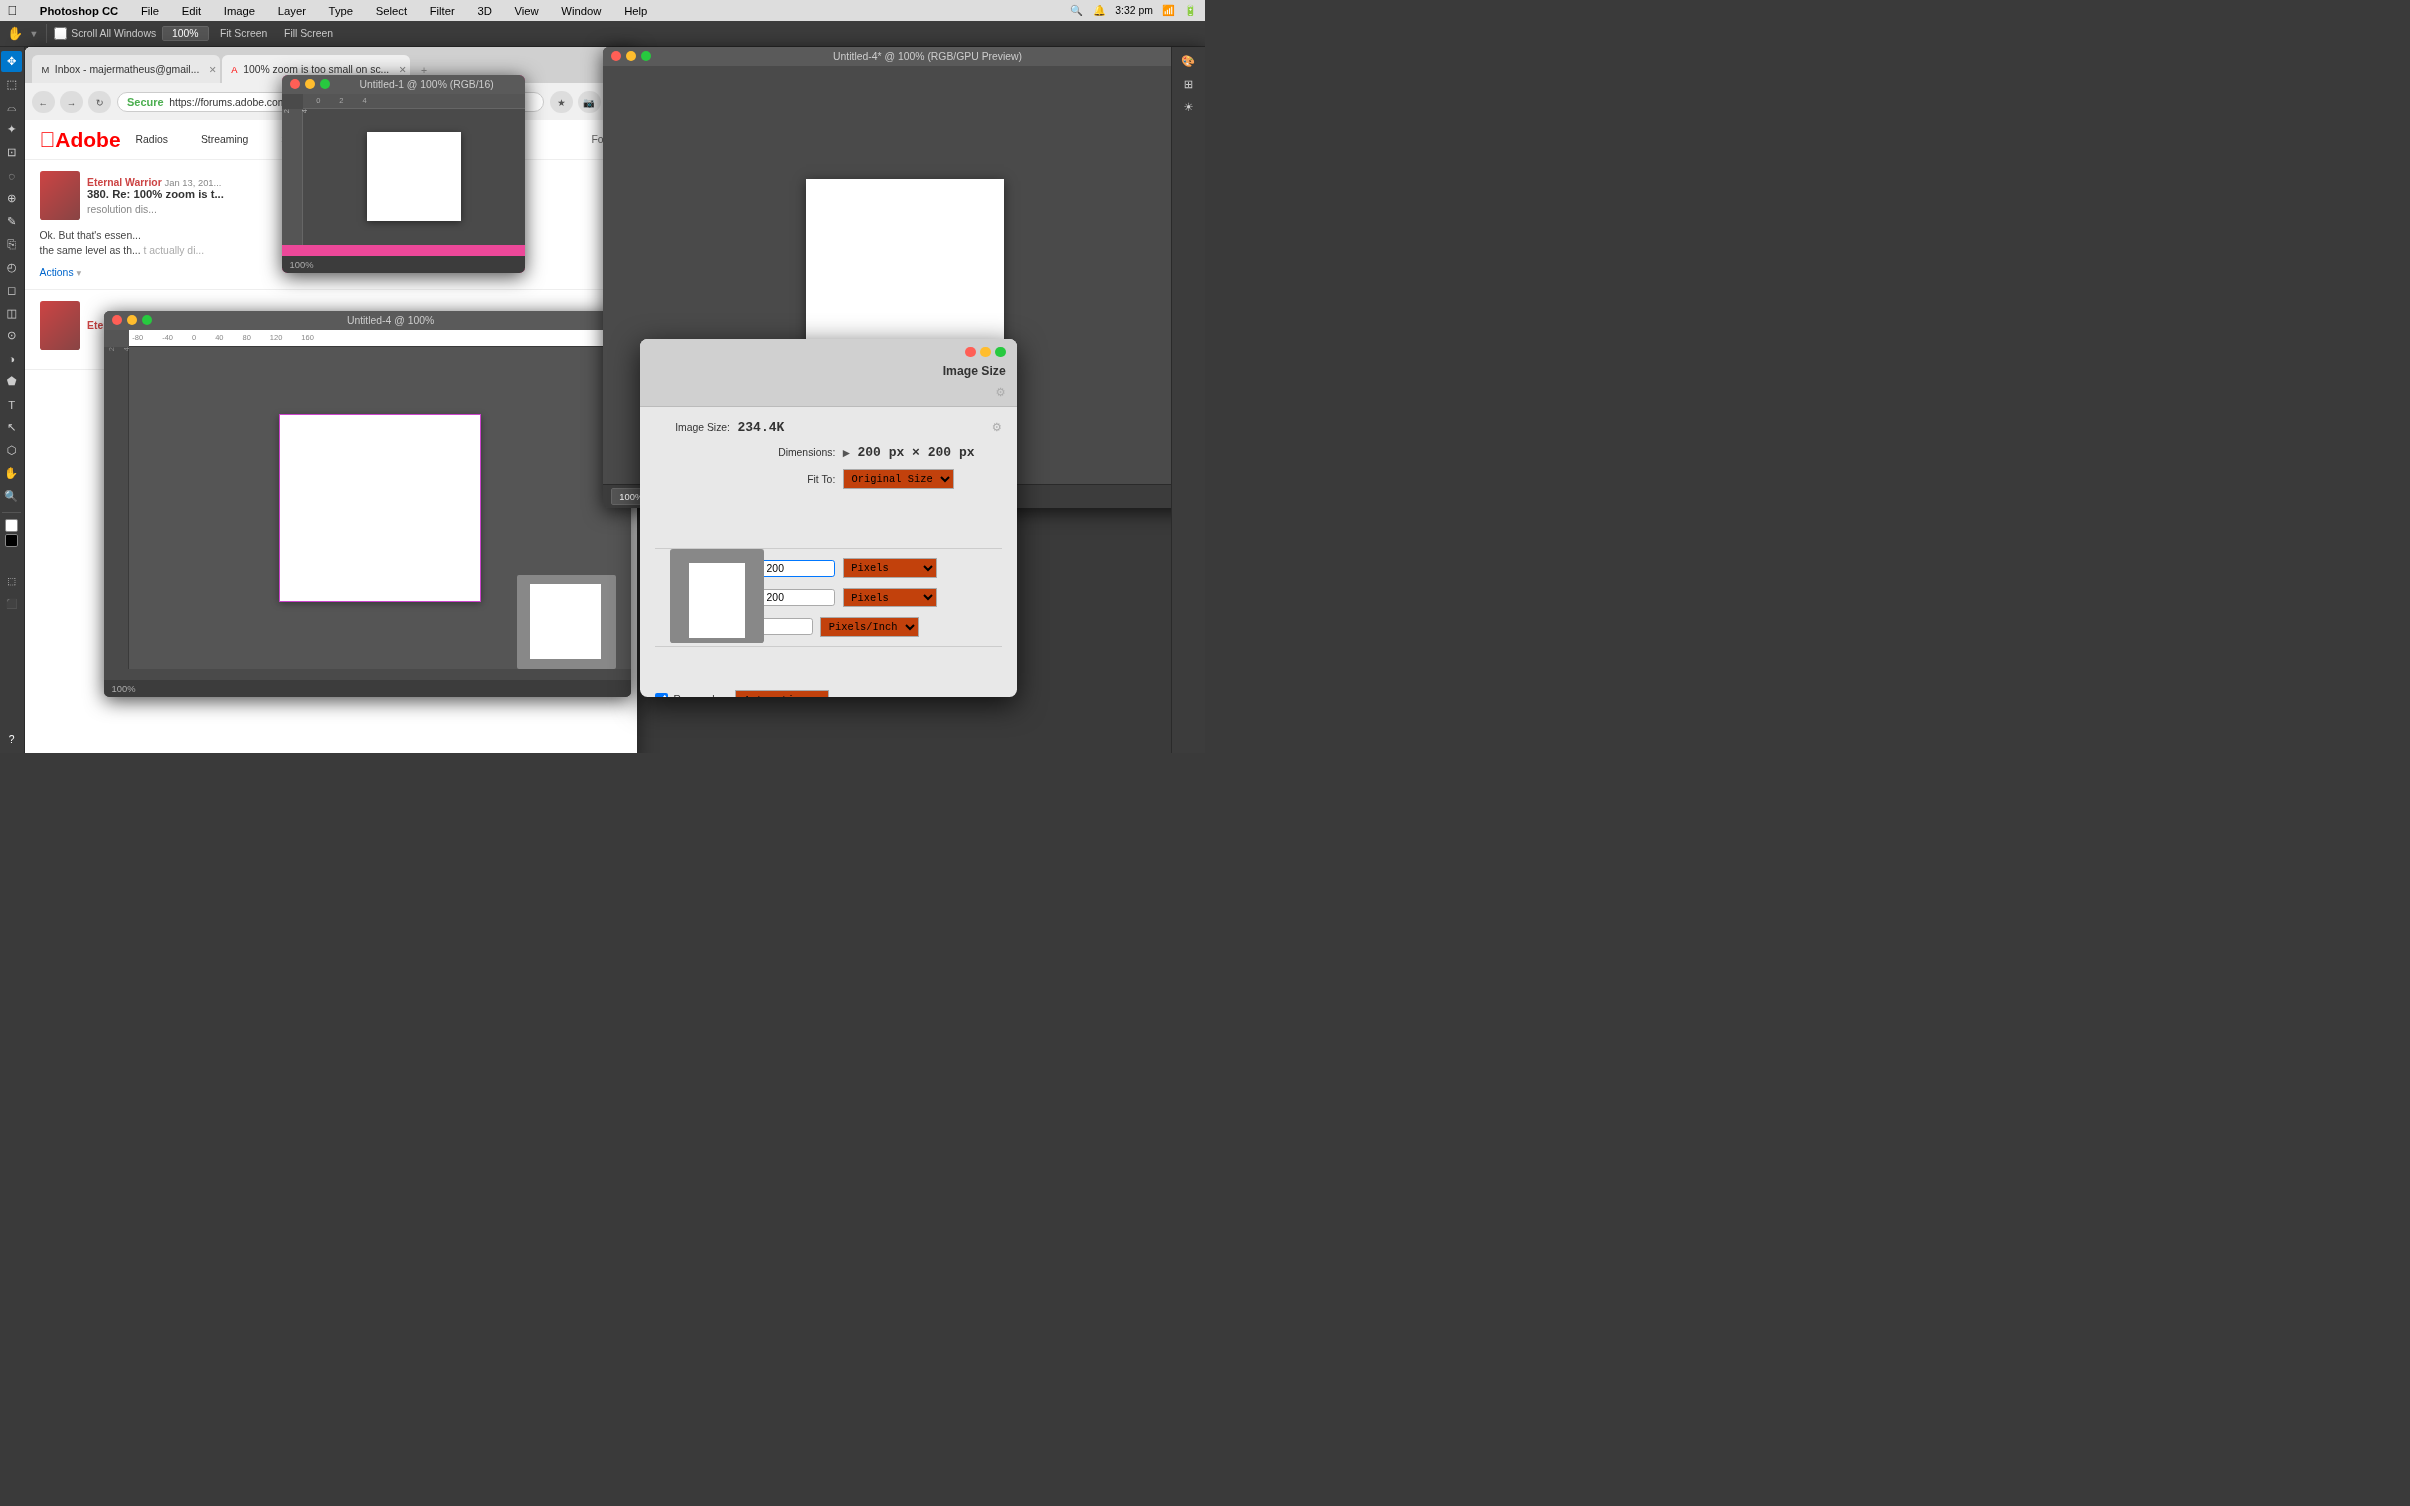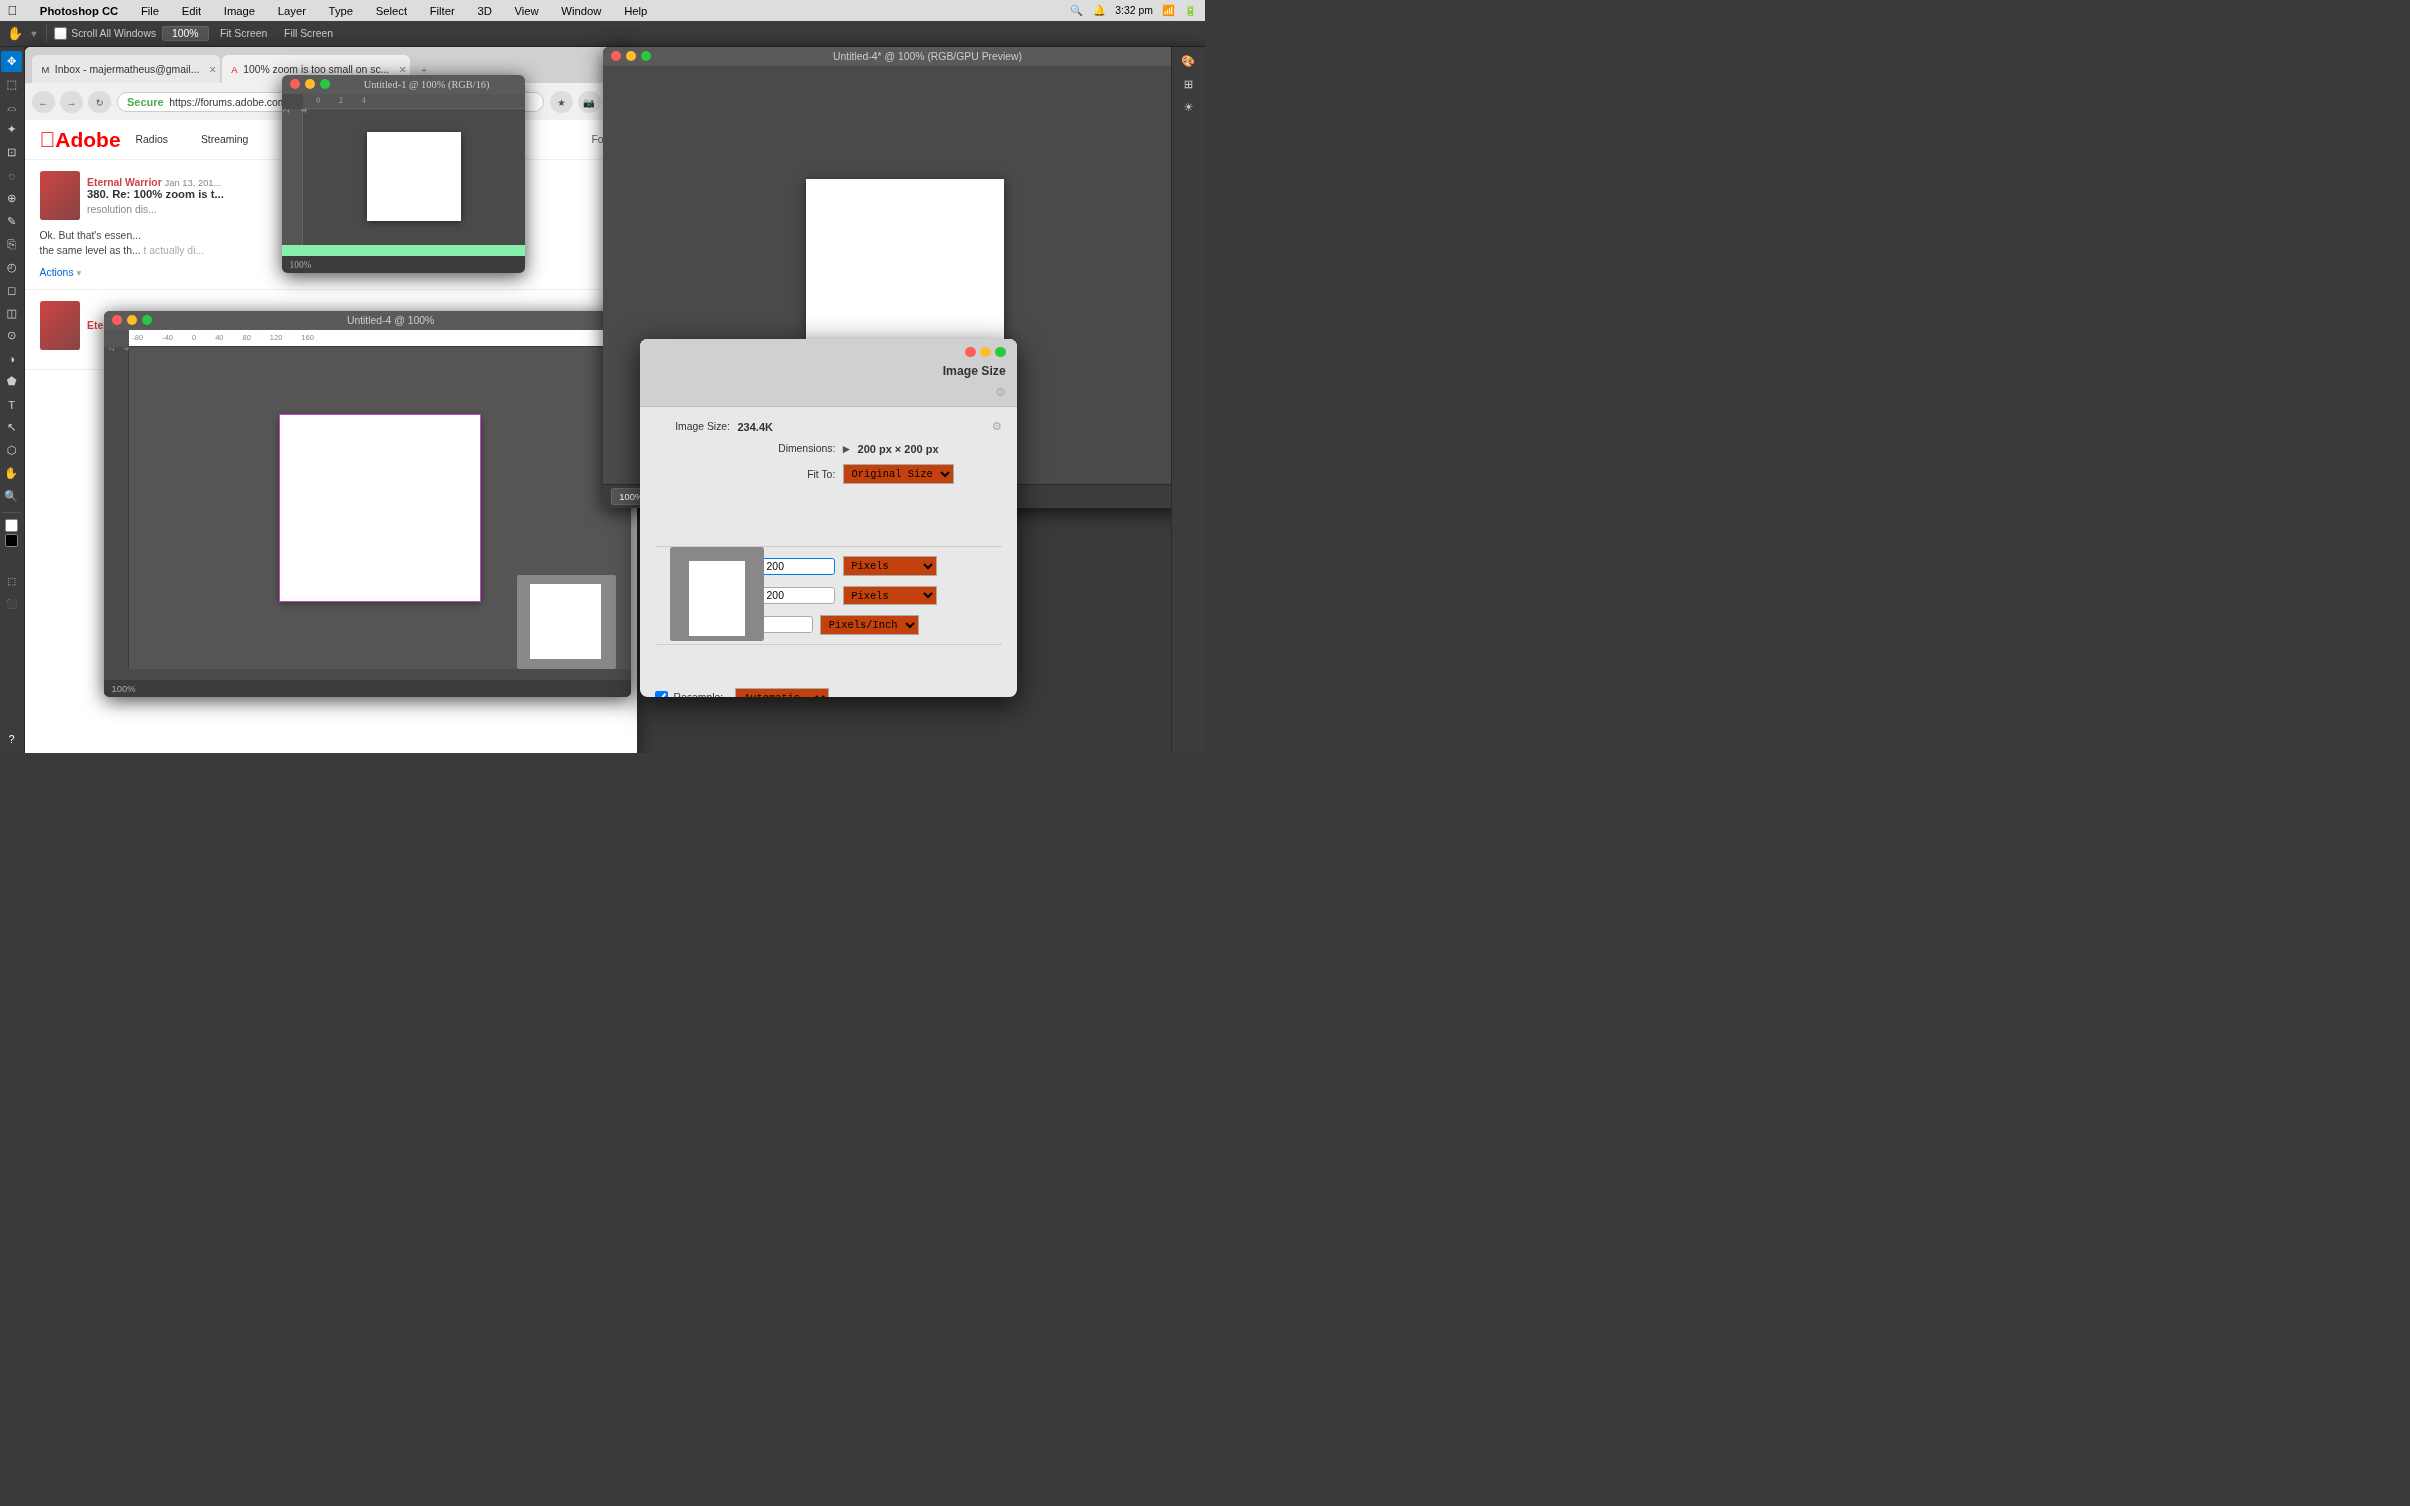--- a/index.html
+++ b/index.html
@@ -278,12 +278,11 @@
       top: 28px;
       width: 243px;
       height: 198px;
-      background: #86efac;
+      background: #ec4899;
       border-radius: 5.6px;
       box-shadow: 0 3.8px 19px rgba(0,0,0,0.7);
       z-index: 20;
       overflow: hidden;
-      font-family: Liberation Serif, serif;
     }
     .ps-window-titlebar {
       display: flex;

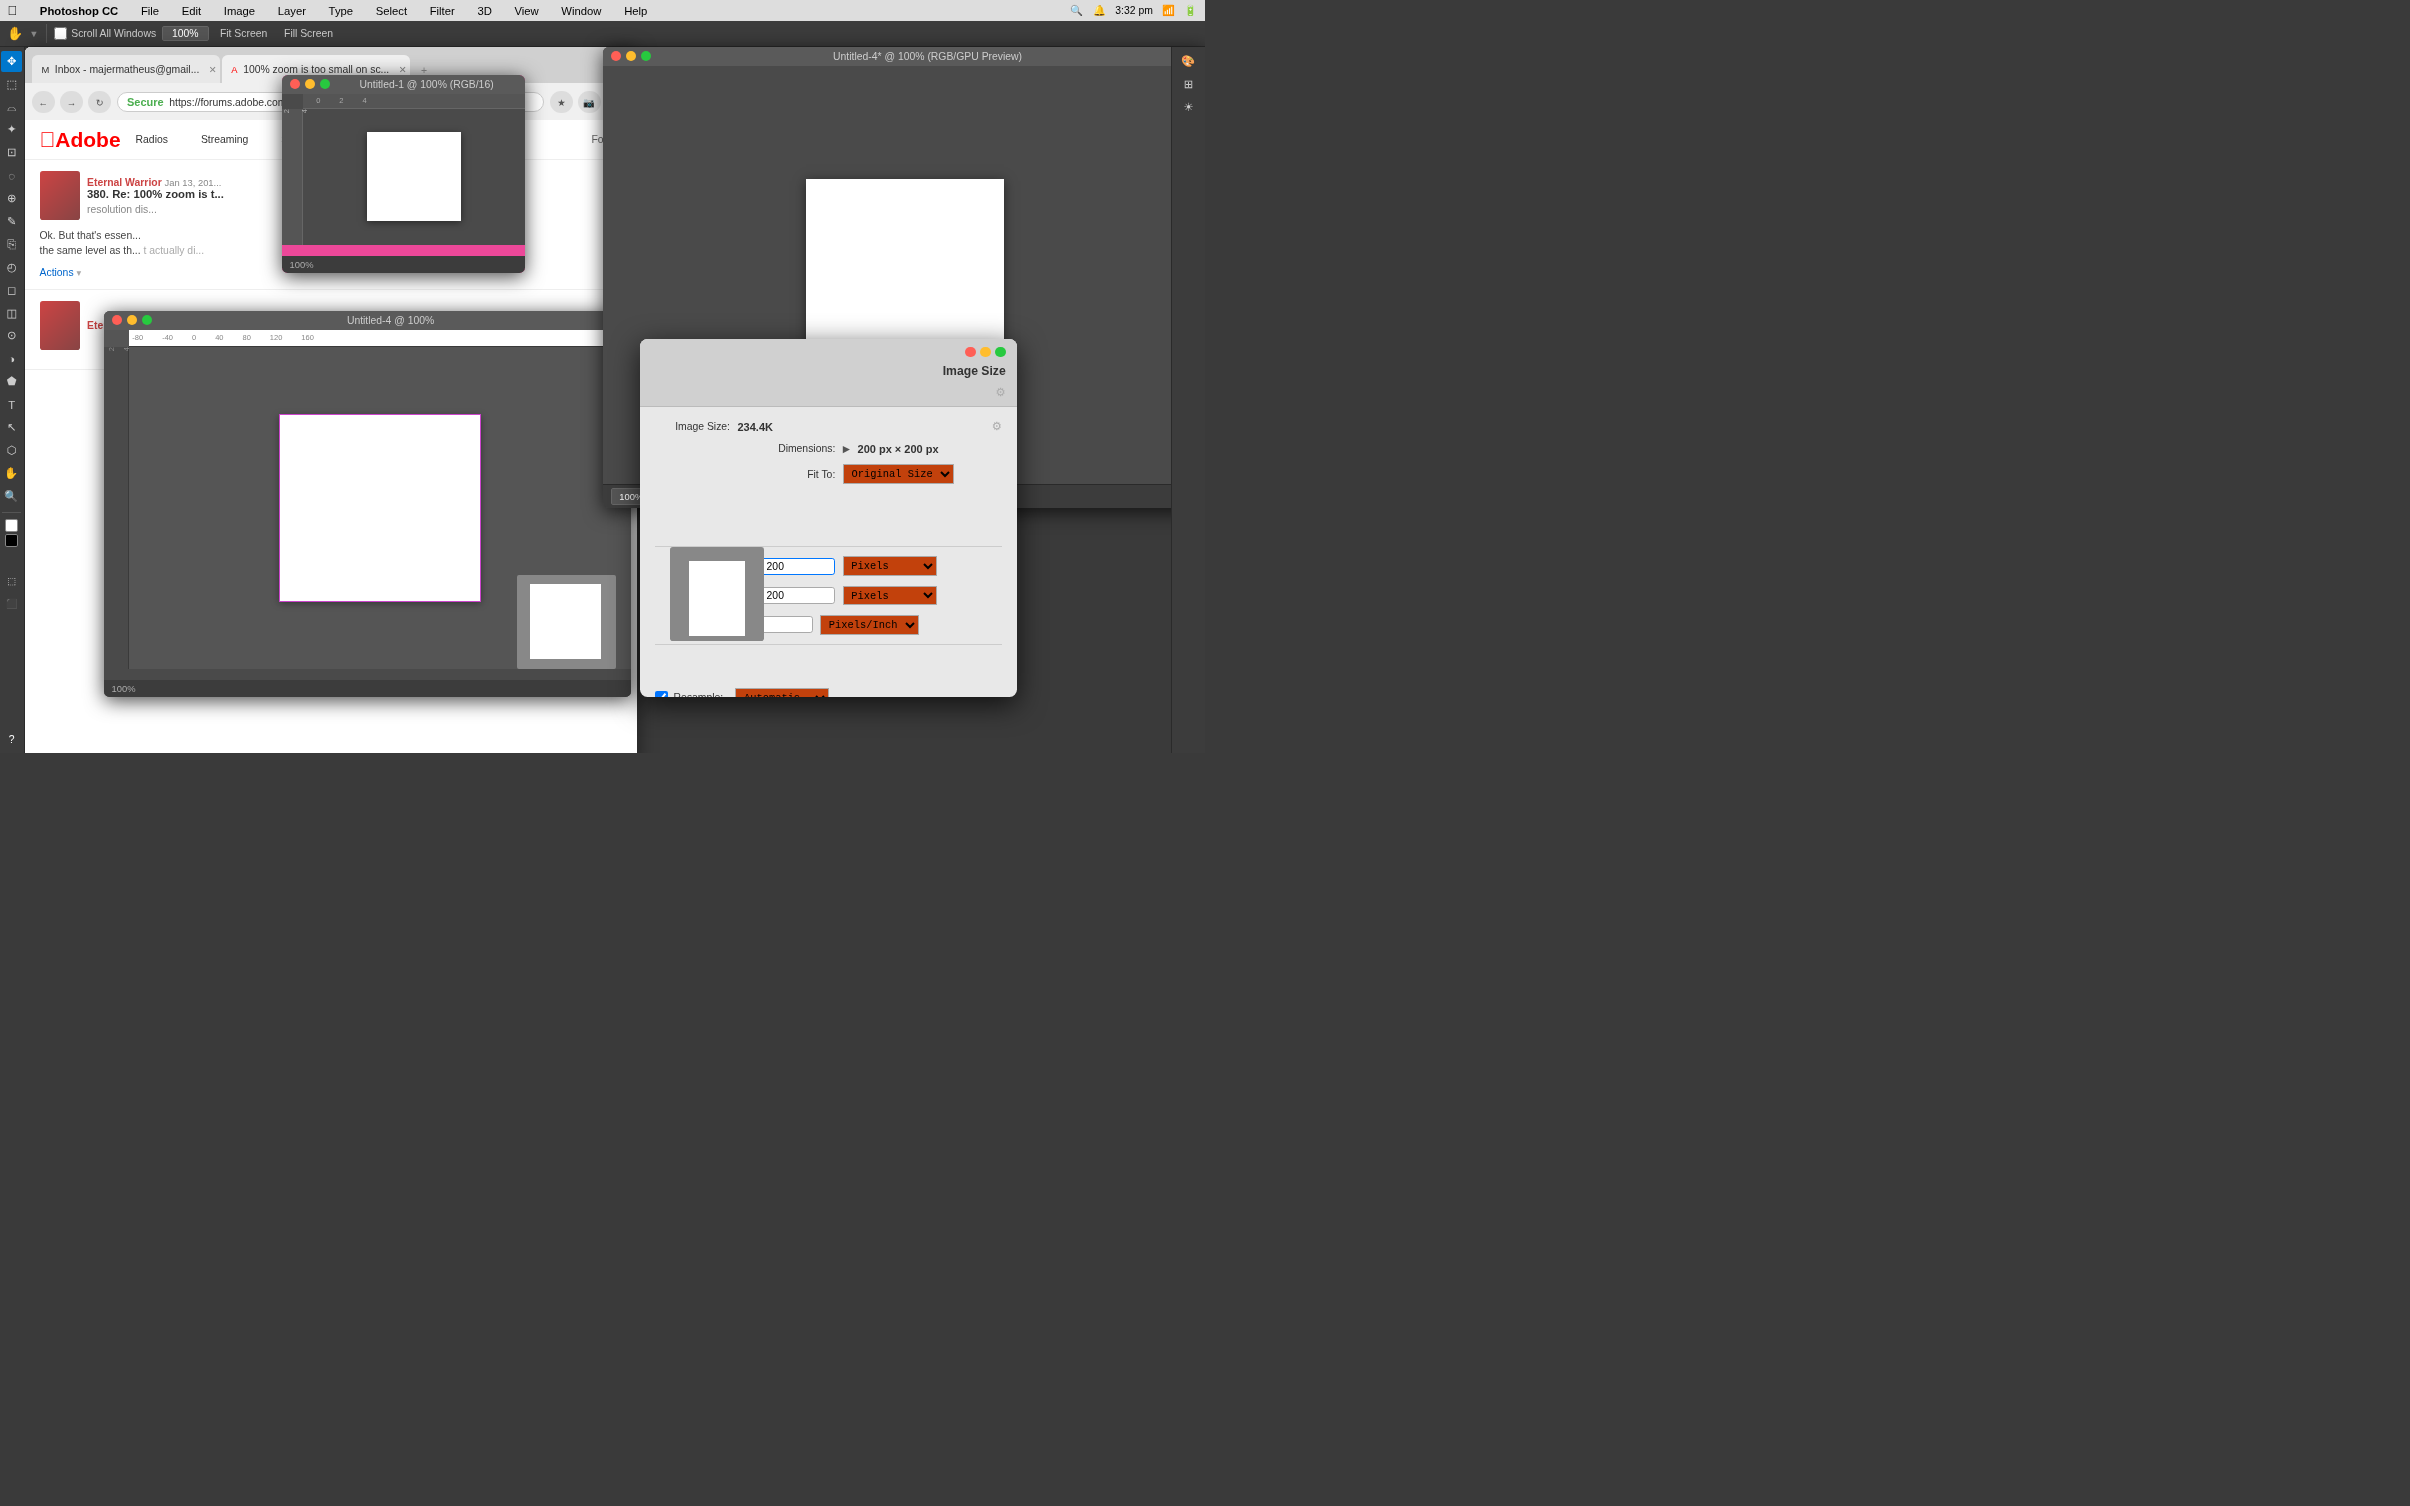--- a/index.html
+++ b/index.html
@@ -538,9 +538,10 @@
       text-align: right;
     }
     .dialog-value {
-      font-size: 11px;
+      font-size: 13px;
       color: #333;
       font-weight: 600;
+      font-family: Liberation Mono, monospace;
     }
     .dialog-input {
       background: #fff;

